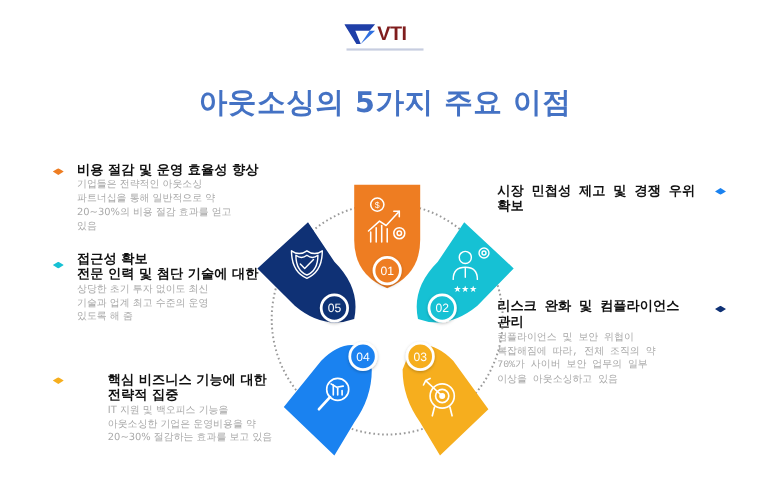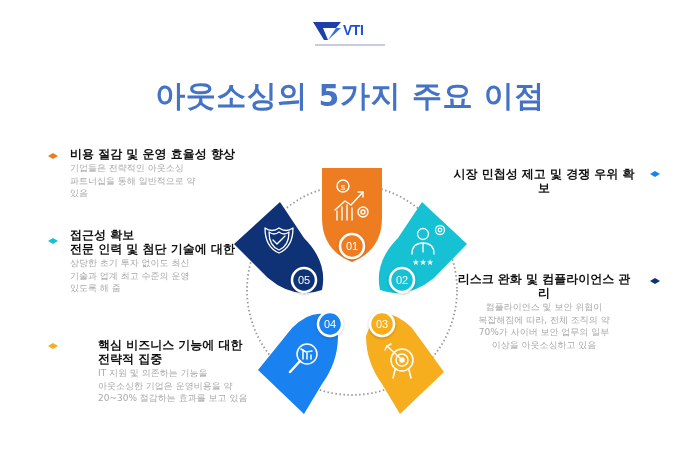--- a/index.html
+++ b/index.html
@@ -8,7 +8,7 @@
 
     .logo { position: absolute; left: 313px; top: 18px; width: 76px; height: 30px; }
     .logo-mark { position: absolute; left: 0; top: 2px; width: 30px; height: 22px; }
-    .logo-text { position: absolute; left: 30px; top: 0; font-family: "Liberation Sans", sans-serif; font-weight: bold; font-size: 14px; color: #1d4ed8; letter-spacing: -0.5px; line-height: 24px; }
+    .logo-text { position: absolute; left: 30px; top: 0; font-family: "Liberation Sans", sans-serif; font-weight: bold; font-size: 18px; color: #7f1d1d; letter-spacing: -0.5px; line-height: 24px; }
     .logo-tagline { position: absolute; left: 2px; top: 26px; width: 70px; height: 2px; background: #c7cde0; }
 
     .title { position: absolute; left: 0; top: 76px; width: 700px; text-align: center; font-size: 30px; font-weight: bold; color: #4472c4; letter-spacing: 0.5px; }

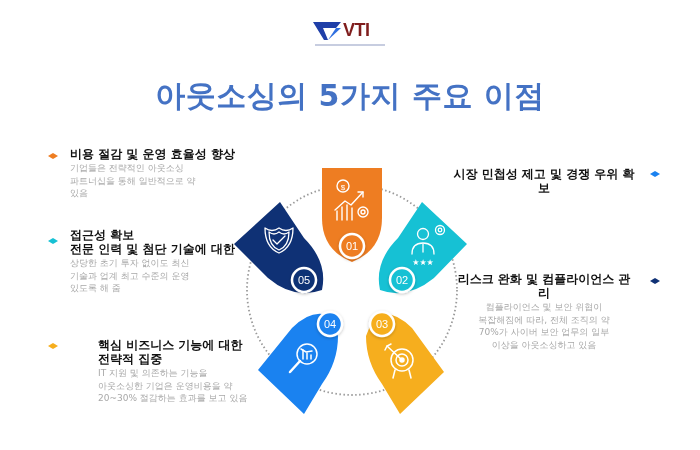--- a/index.html
+++ b/index.html
@@ -11,7 +11,7 @@
     .logo-text { position: absolute; left: 30px; top: 0; font-family: "Liberation Sans", sans-serif; font-weight: bold; font-size: 18px; color: #7f1d1d; letter-spacing: -0.5px; line-height: 24px; }
     .logo-tagline { position: absolute; left: 2px; top: 26px; width: 70px; height: 2px; background: #c7cde0; }
 
-    .title { position: absolute; left: 0; top: 76px; width: 700px; text-align: center; font-size: 30px; font-weight: bold; color: #4472c4; letter-spacing: 0.5px; }
+    .title { position: absolute; left: 0; top: 76px; width: 700px; text-align: center; font-size: 26px; font-weight: bold; color: #4472c4; letter-spacing: 0.5px; }
 
     .item { position: absolute; }
     .item .head { font-size: 12px; font-weight: bold; color: #111111; line-height: 14px; }

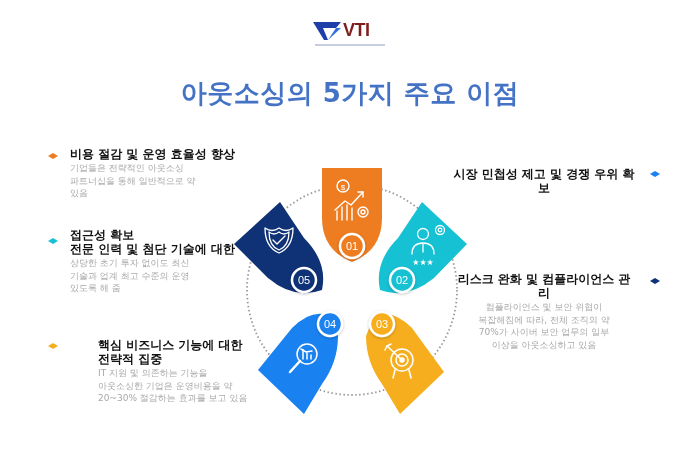--- a/index.html
+++ b/index.html
@@ -16,7 +16,7 @@
     .item { position: absolute; }
     .item .head { font-size: 12px; font-weight: bold; color: #111111; line-height: 14px; }
     .item .desc { font-size: 9px; color: #a8a8a8; line-height: 12.5px; margin-top: 1px; }
-    .item.right { text-align: center; }
+    .item.right { text-align: left; font-family: Liberation Mono, monospace; }
     .bullet { position: absolute; width: 10px; height: 6px; }
     .bullet svg { display: block; }
 

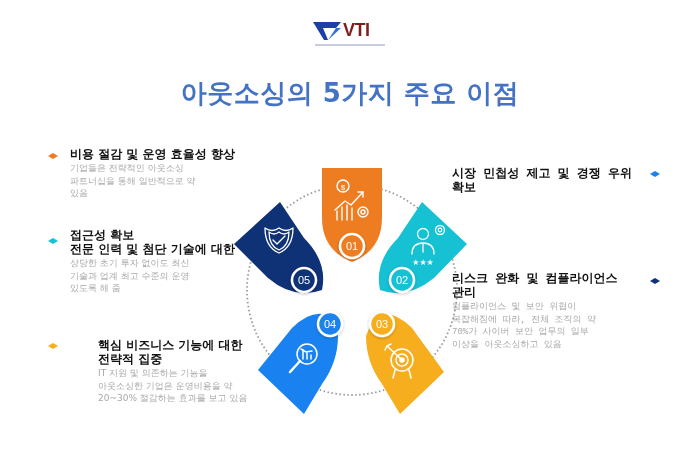--- a/index.html
+++ b/index.html
@@ -50,6 +50,7 @@
   <div class="desc">
     <div>기업들은 전략적인 아웃소싱</div>
     <div>파트너십을 통해 일반적으로 약</div>
+    <div>20~30%의 비용 절감 효과를 얻고</div>
     <div>있음</div>
   </div>
 </div>

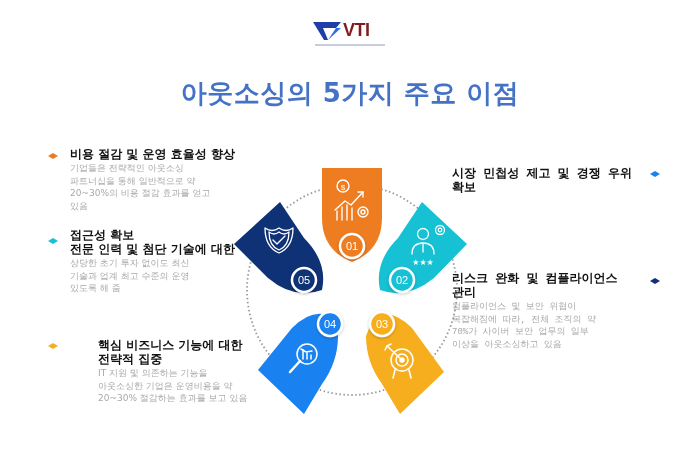--- a/index.html
+++ b/index.html
@@ -83,7 +83,7 @@
     <div>전략적 집중</div>
   </div>
   <div class="desc">
-    <div>IT 지원 및 의존하는 기능을</div>
+    <div>IT 지원 및 백오피스 기능을</div>
     <div>아웃소싱한 기업은 운영비용을 약</div>
     <div>20~30% 절감하는 효과를 보고 있음</div>
   </div>

